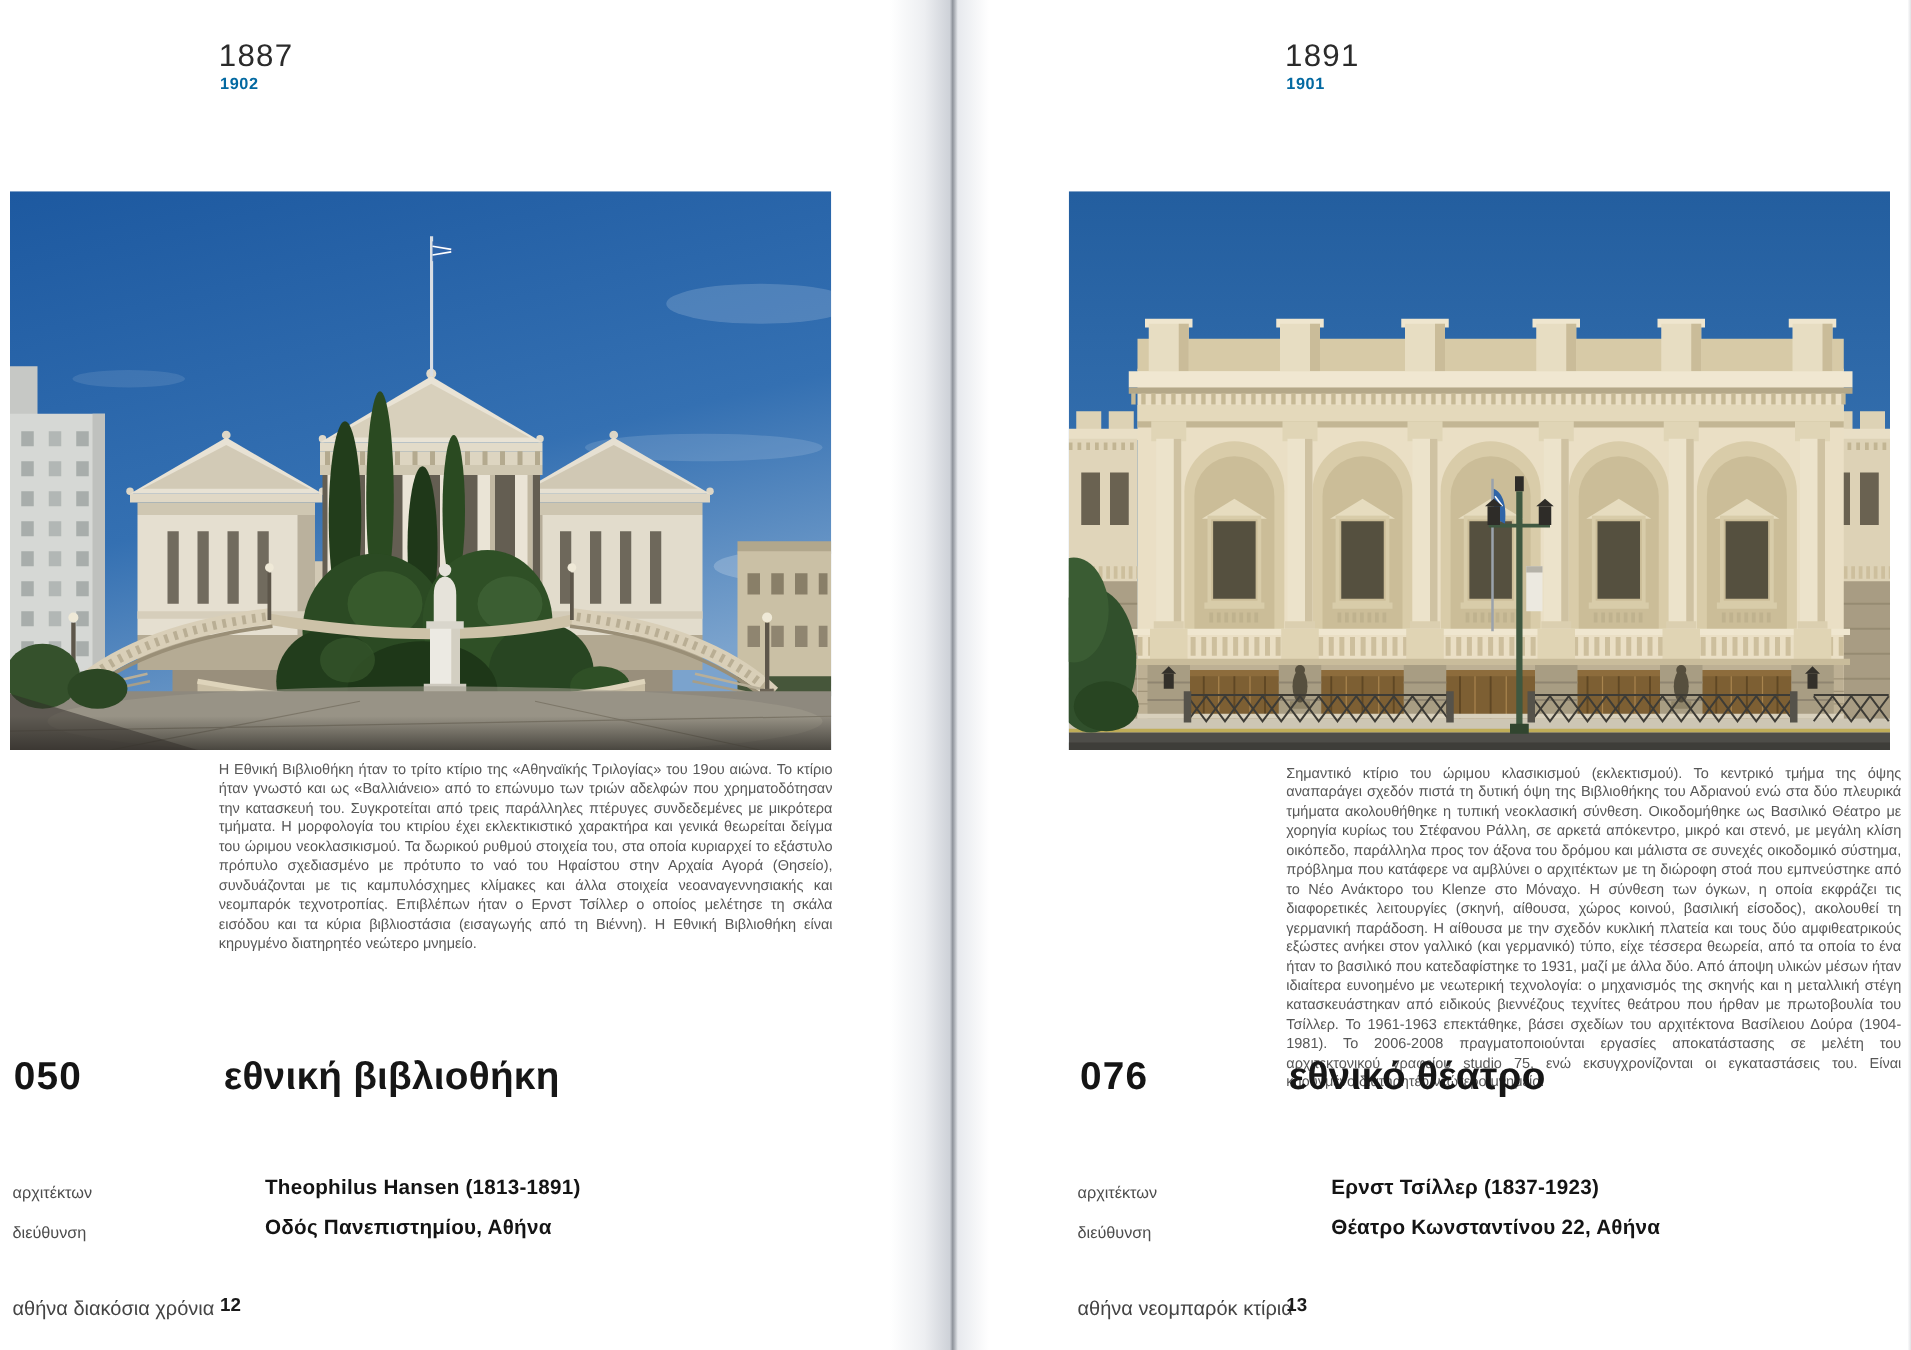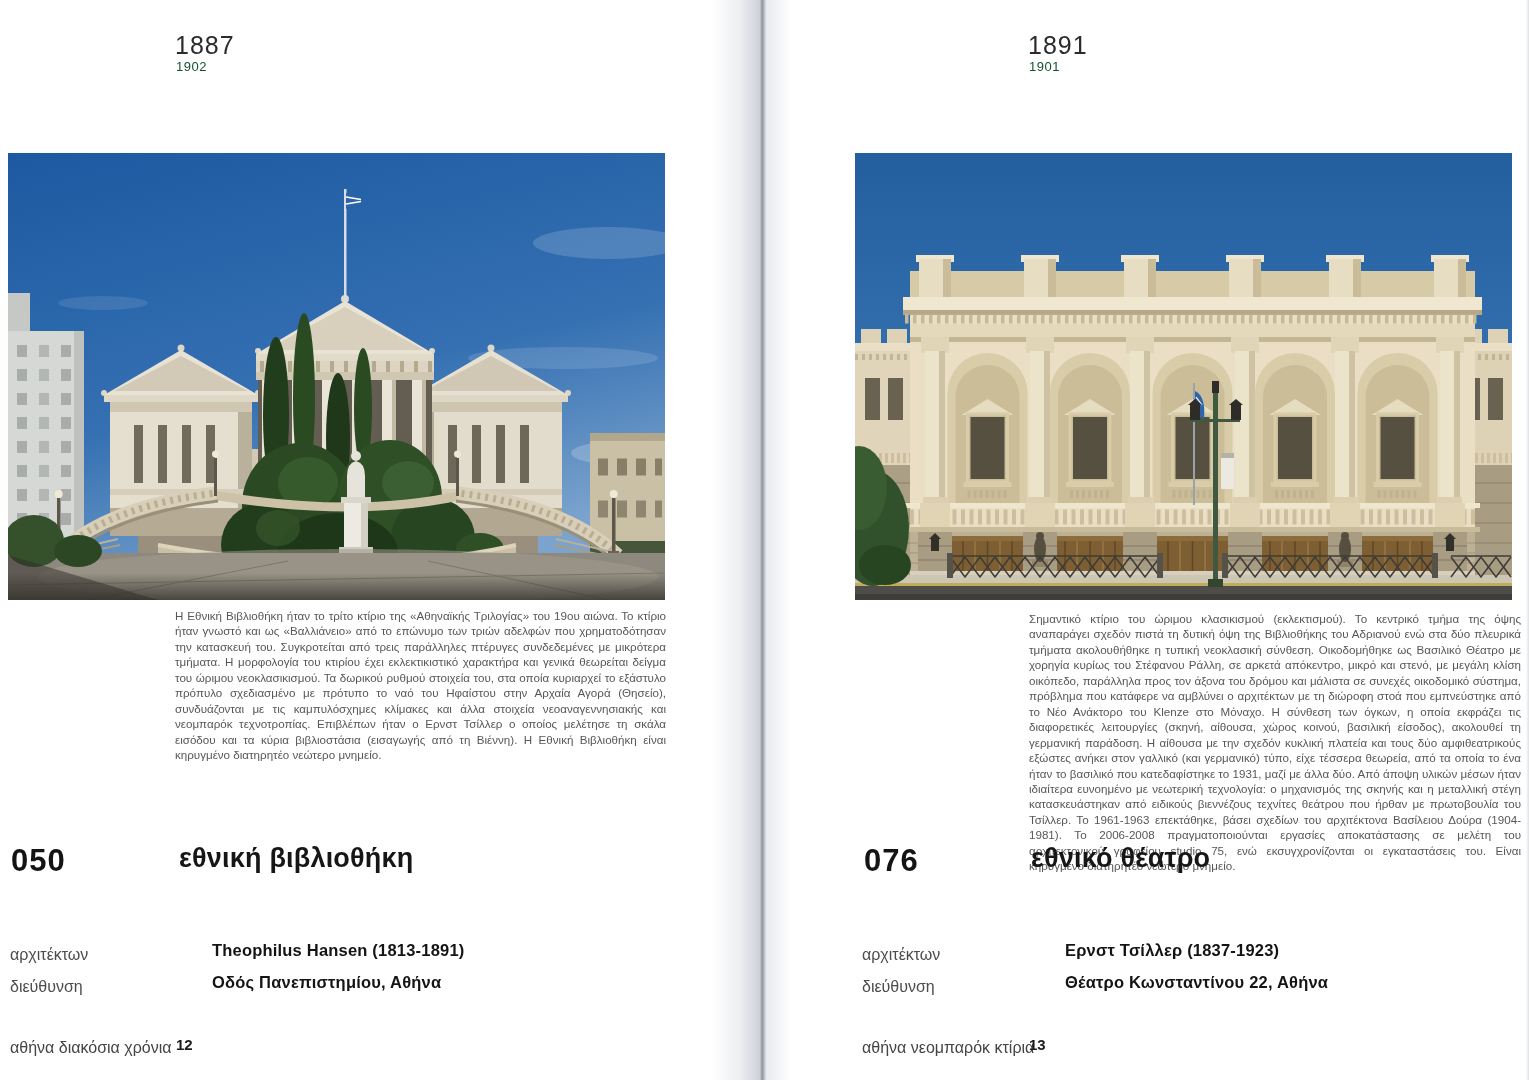--- a/index.html
+++ b/index.html
@@ -12,7 +12,7 @@
   .abs{position:absolute;text-align:right;}
   
   .year-big{font-size:25px;letter-spacing:1px;color:#2b2b2b;font-weight:400;}
-  .year-small{font-size:13px;letter-spacing:0.5px;color:#14532d;font-weight:400;}
+  .year-small{font-size:13px;letter-spacing:0.5px;color:#0369a1;font-weight:700;}
   .desc{
     font-size:11.6px;line-height:15.45px;color:#575757;
     text-align:justify;margin:0;

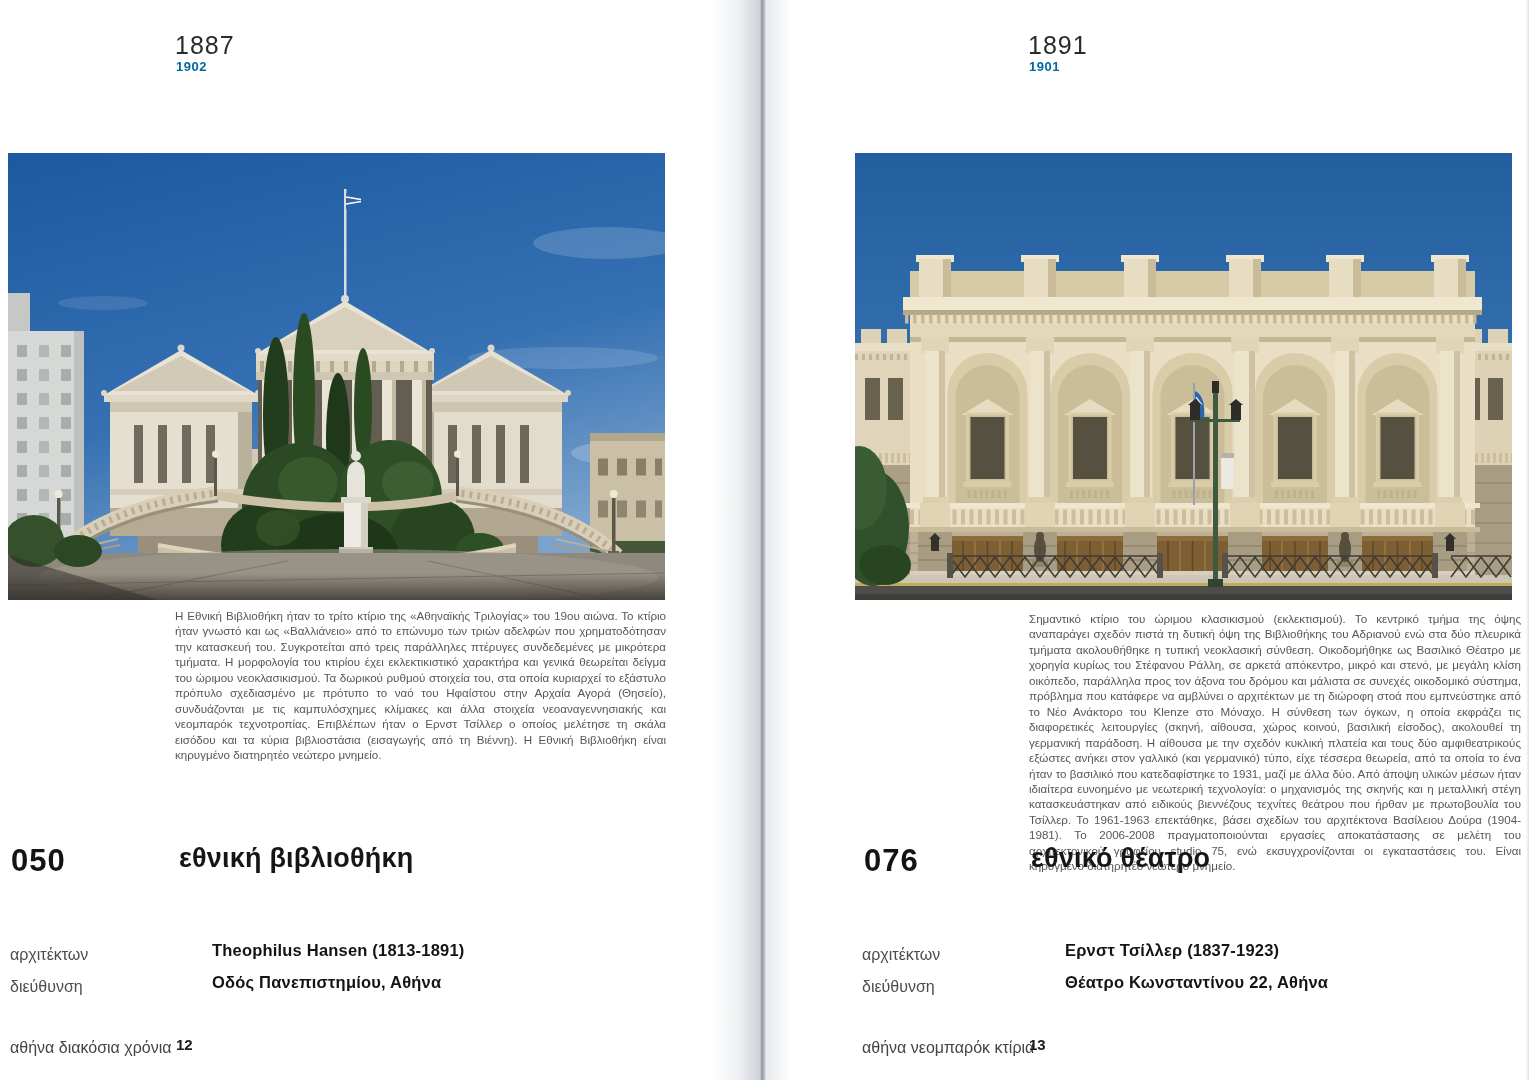--- a/index.html
+++ b/index.html
@@ -18,7 +18,7 @@
     text-align:justify;margin:0;
   }
   .catnum{font-size:31px;font-weight:700;color:#141414;letter-spacing:1px;}
-  .title{font-size:27px;font-weight:600;color:#161616;margin:0;letter-spacing:0.2px;}
+  .title{font-size:31px;font-weight:600;color:#161616;margin:0;letter-spacing:0.2px;}
   .label{font-size:16px;color:#4c4c4c;}
   .value{font-size:16.5px;font-weight:700;color:#141414;letter-spacing:0.2px;margin-left:36px;}
   .footer-series{font-size:16px;color:#444444;}

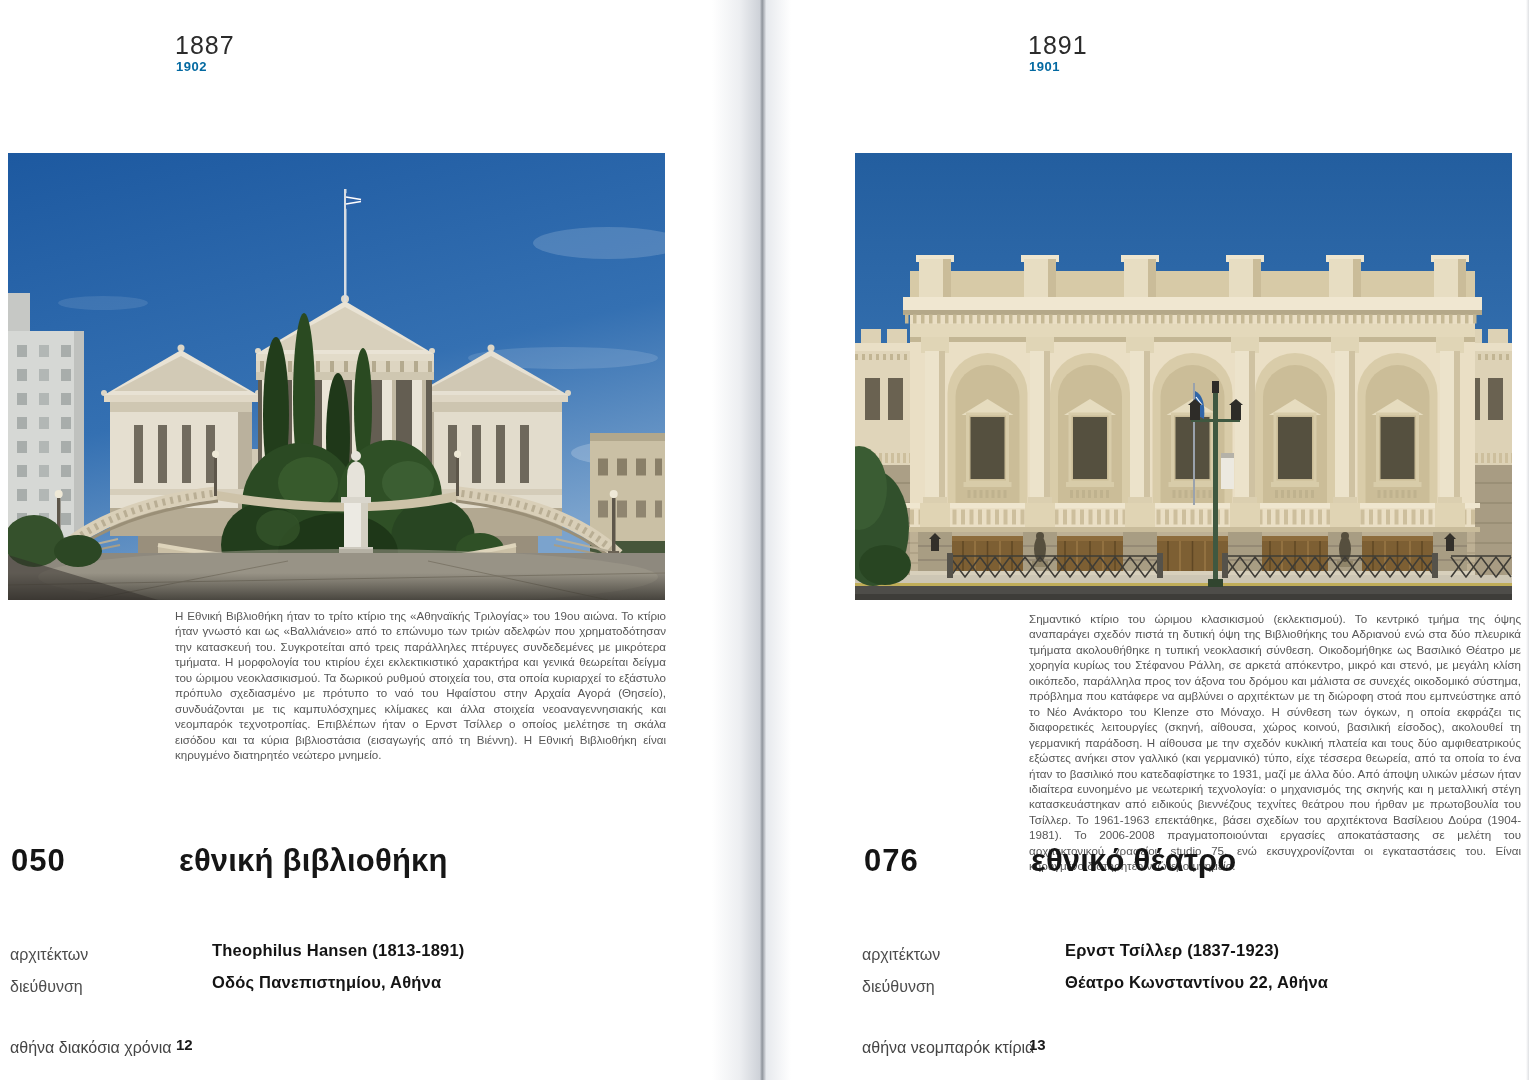--- a/index.html
+++ b/index.html
@@ -19,7 +19,7 @@
   }
   .catnum{font-size:31px;font-weight:700;color:#141414;letter-spacing:1px;}
   .title{font-size:31px;font-weight:600;color:#161616;margin:0;letter-spacing:0.2px;}
-  .label{font-size:16px;color:#4c4c4c;}
+  .label{font-size:13px;color:#4c4c4c;}
   .value{font-size:16.5px;font-weight:700;color:#141414;letter-spacing:0.2px;margin-left:36px;}
   .footer-series{font-size:16px;color:#444444;}
   .page-num{font-size:15px;font-weight:700;color:#1a1a1a;}

